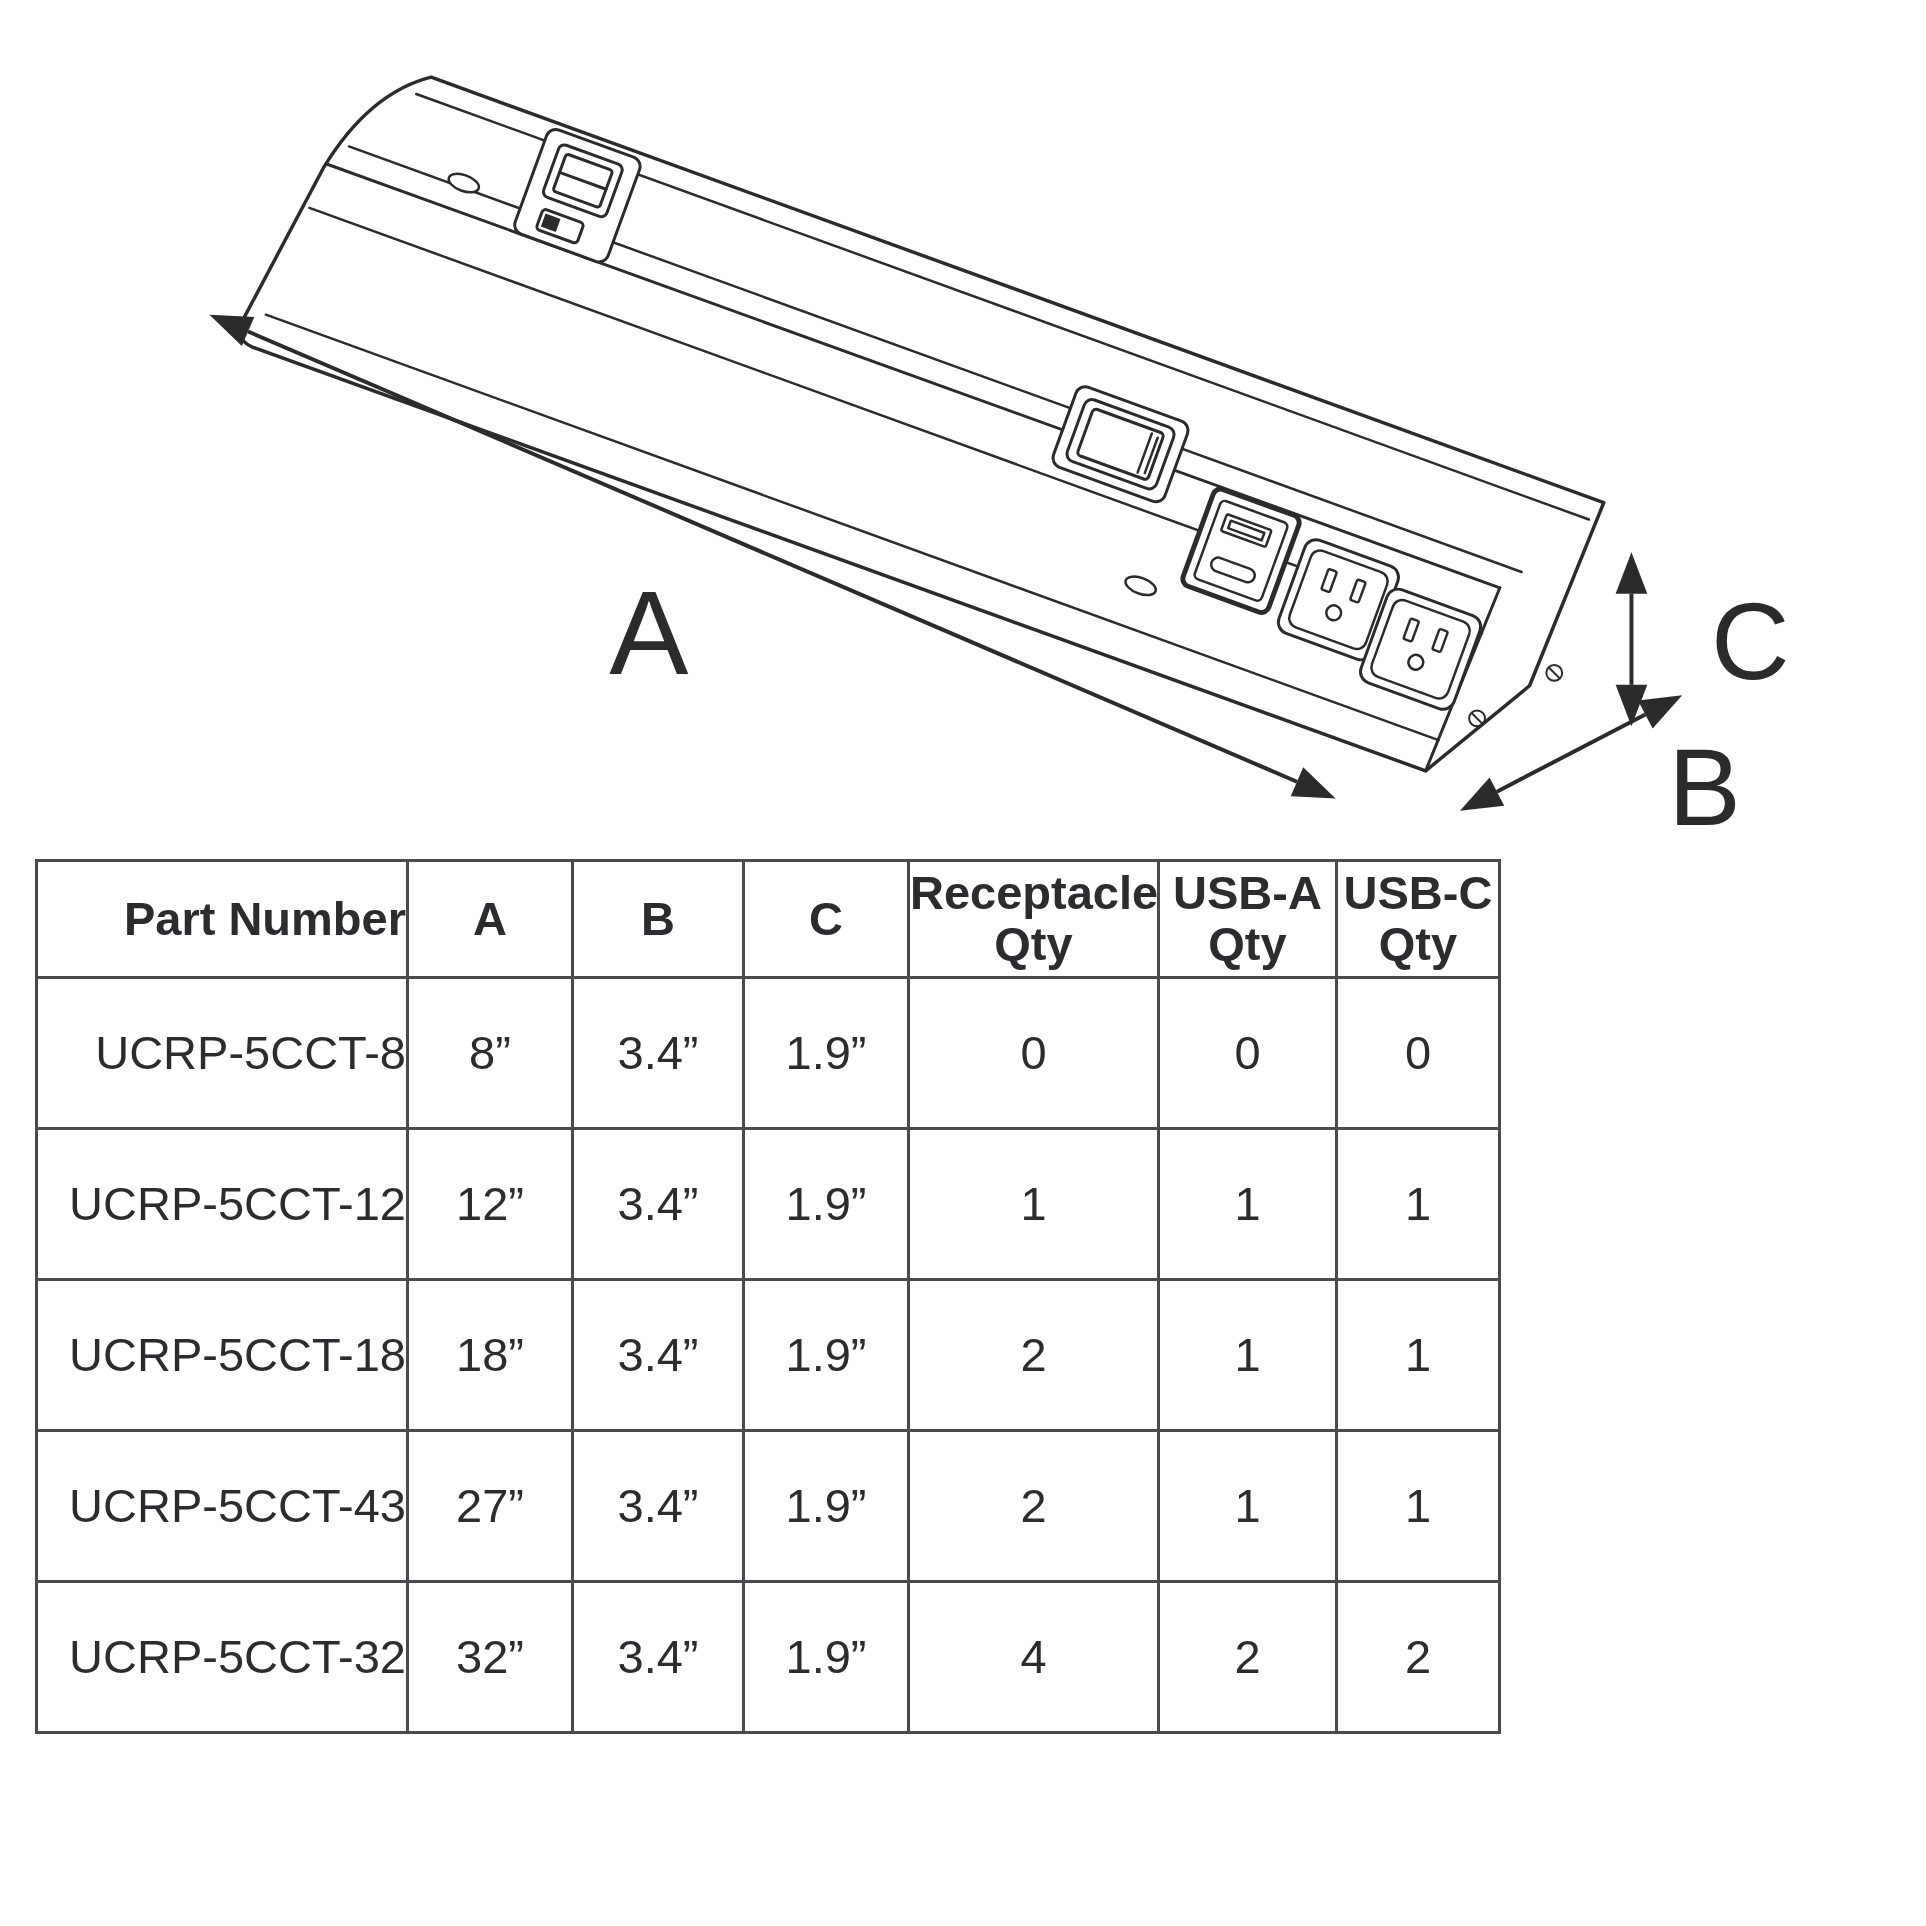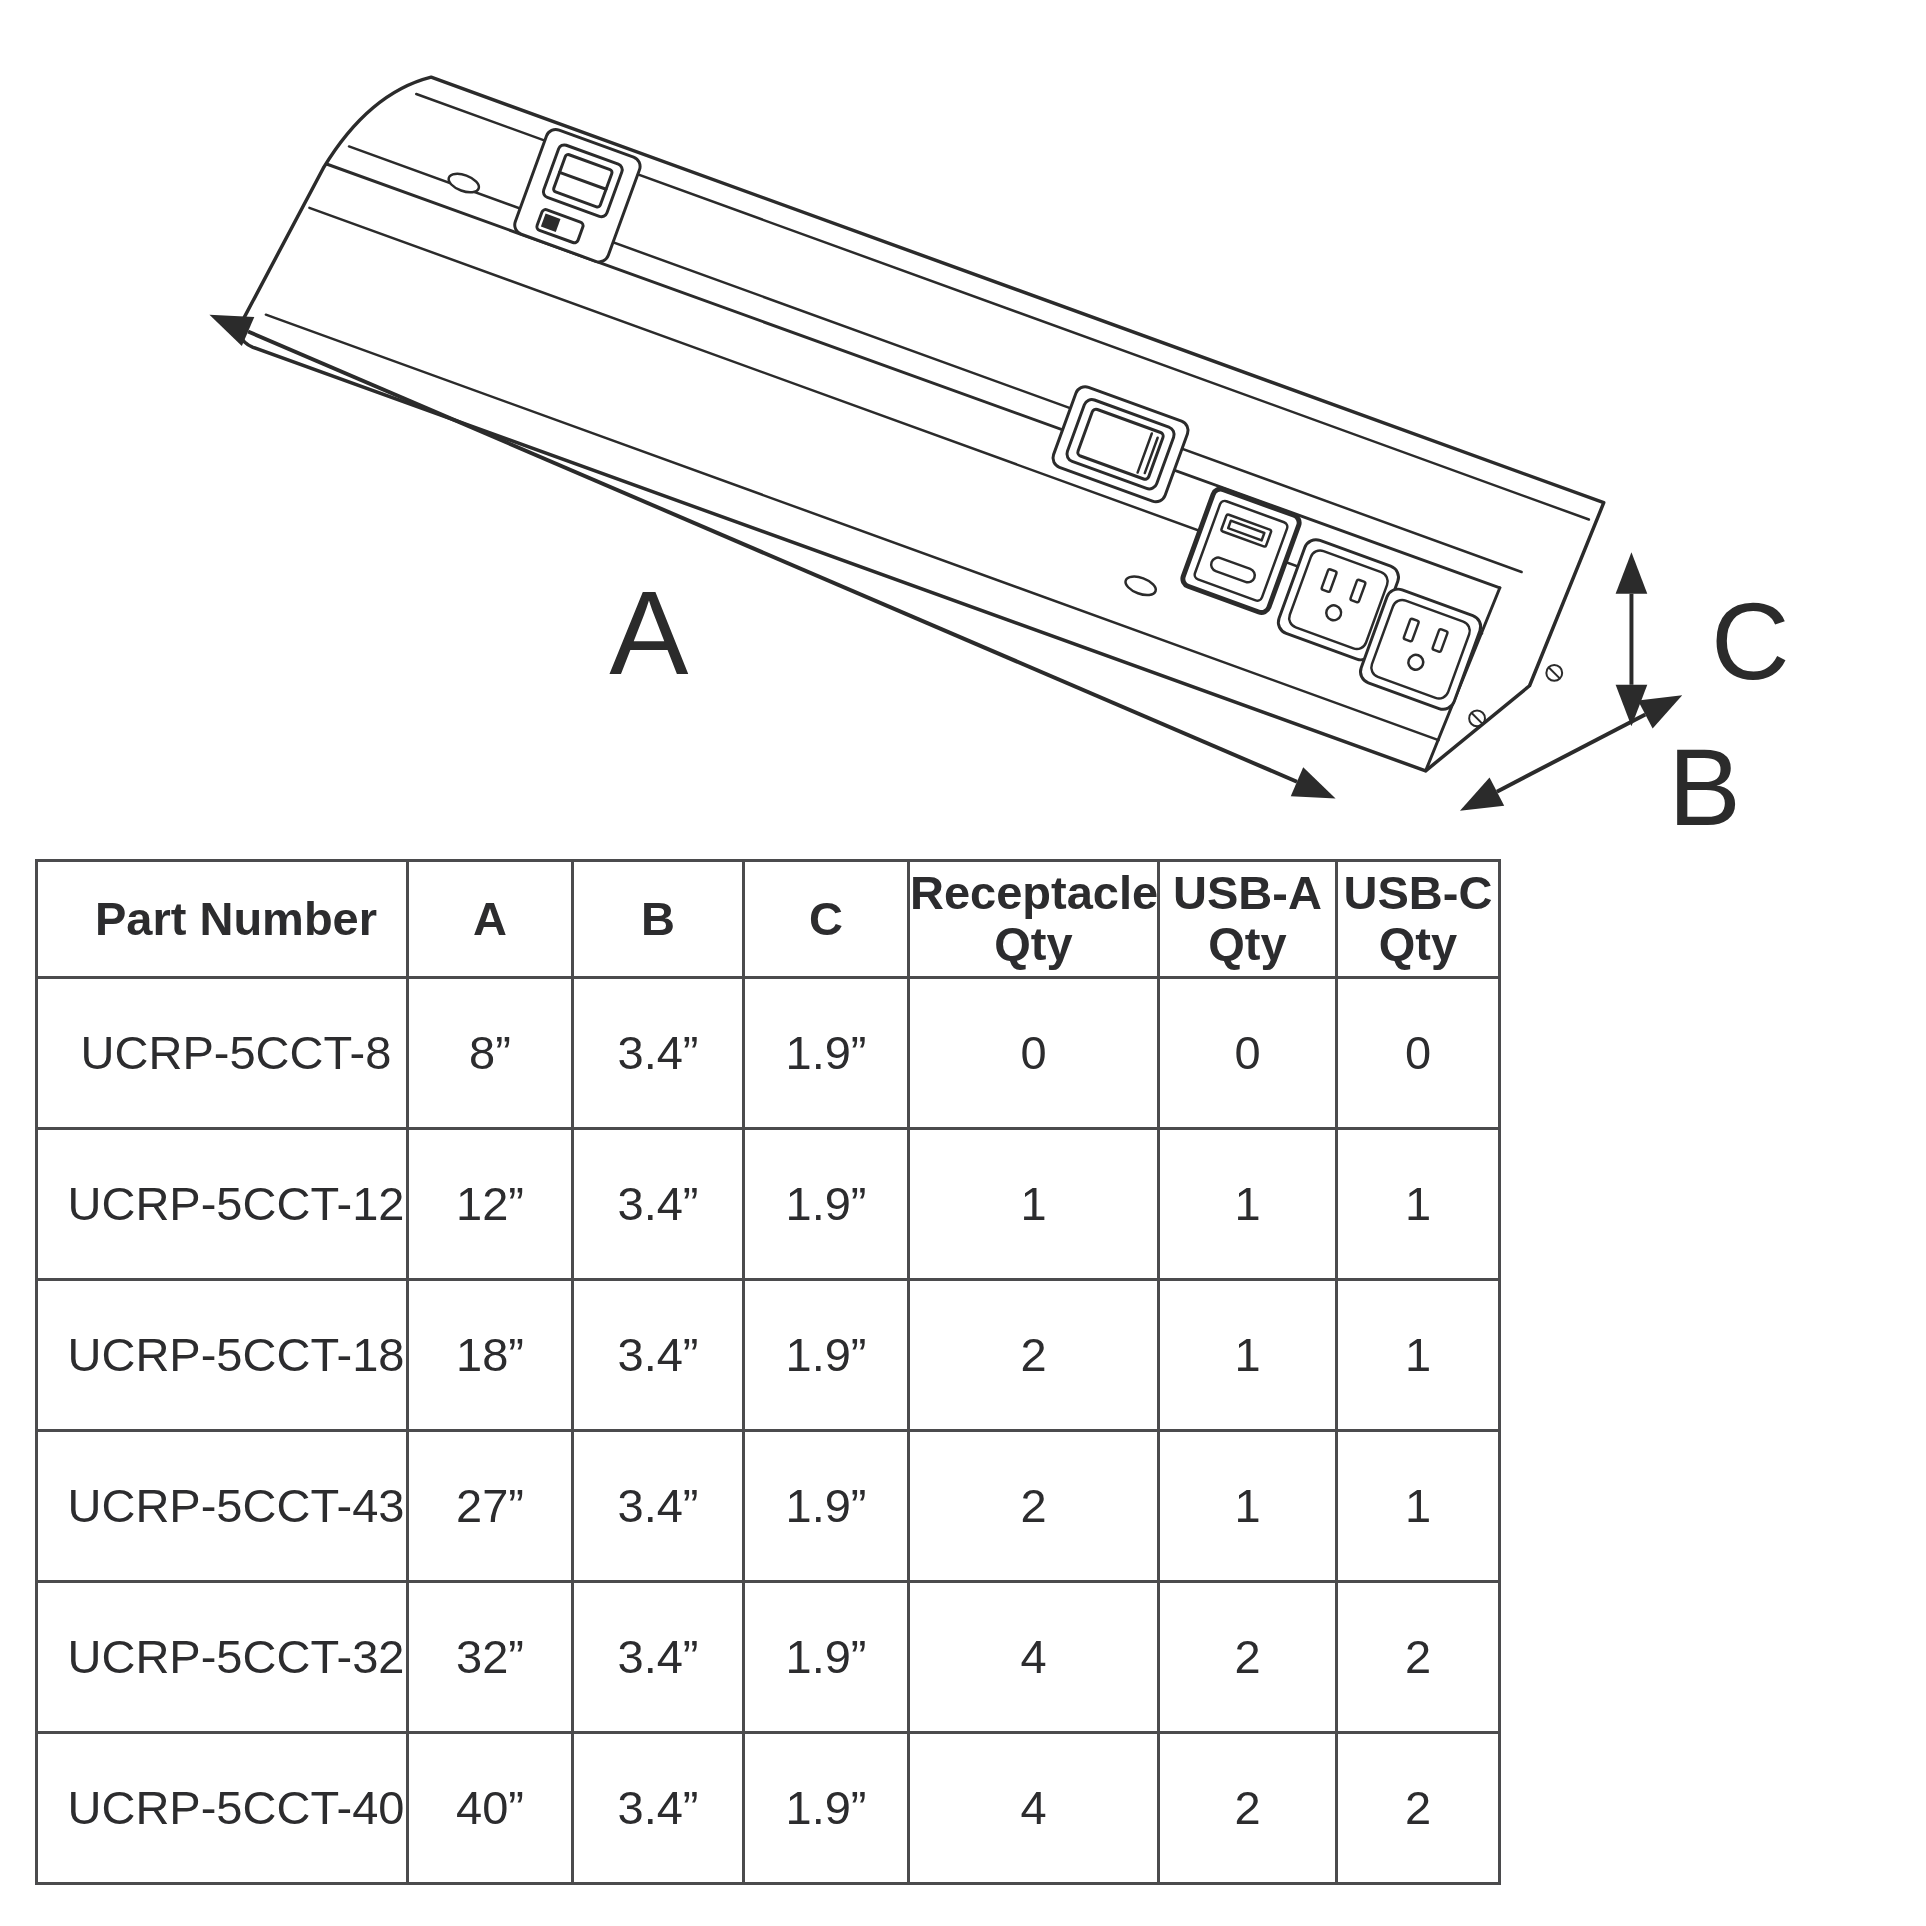--- a/index.html
+++ b/index.html
@@ -20,7 +20,7 @@
   table.spec th{font-weight:bold;white-space:pre-line;}
   table.spec thead tr{height:117px;}
   table.spec tbody tr{height:151px;margin-left:10px;}
-  table.spec .pn{text-align:center;padding-left:28px;}
+  table.spec .pn{text-align:right;padding-left:28px;}
 </style>
 </head>
 <body>

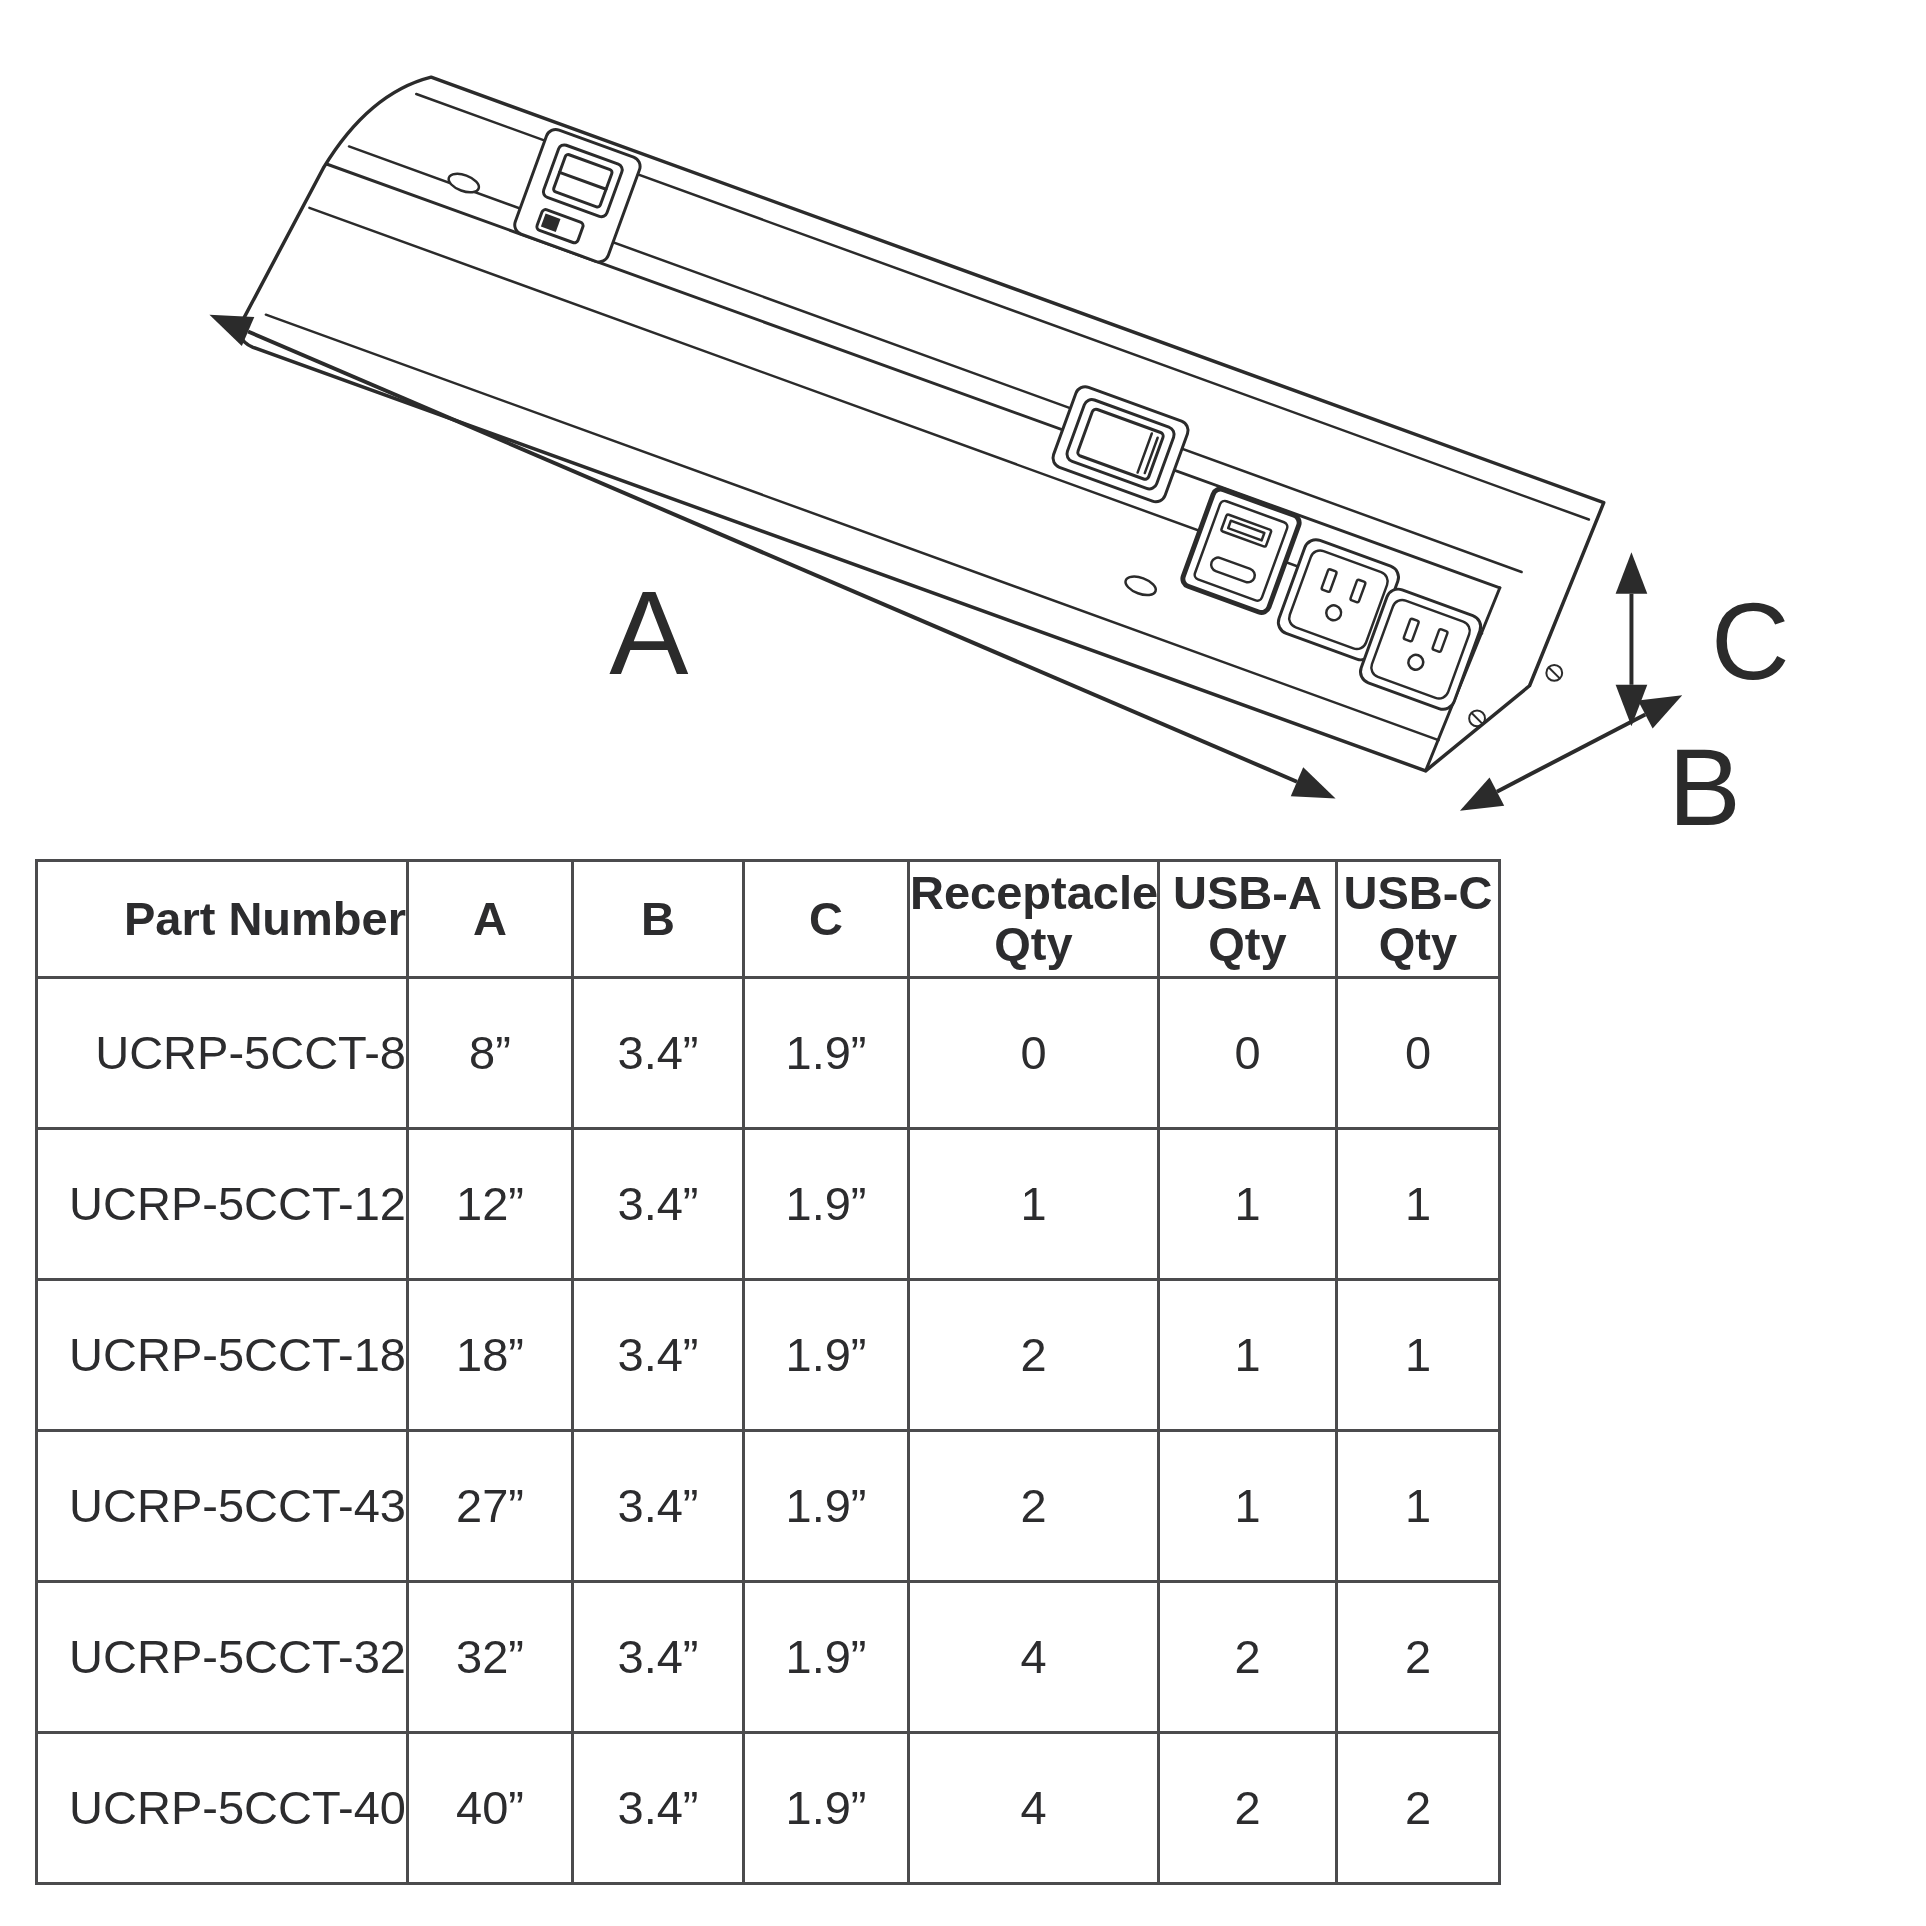--- a/index.html
+++ b/index.html
@@ -190,15 +190,6 @@
       <td>2</td>
       <td>2</td>
     </tr>
-    <tr>
-      <td class="pn">UCRP-5CCT-40</td>
-      <td>40”</td>
-      <td>3.4”</td>
-      <td>1.9”</td>
-      <td>4</td>
-      <td>2</td>
-      <td>2</td>
-    </tr>
   </tbody>
 </table>
 

